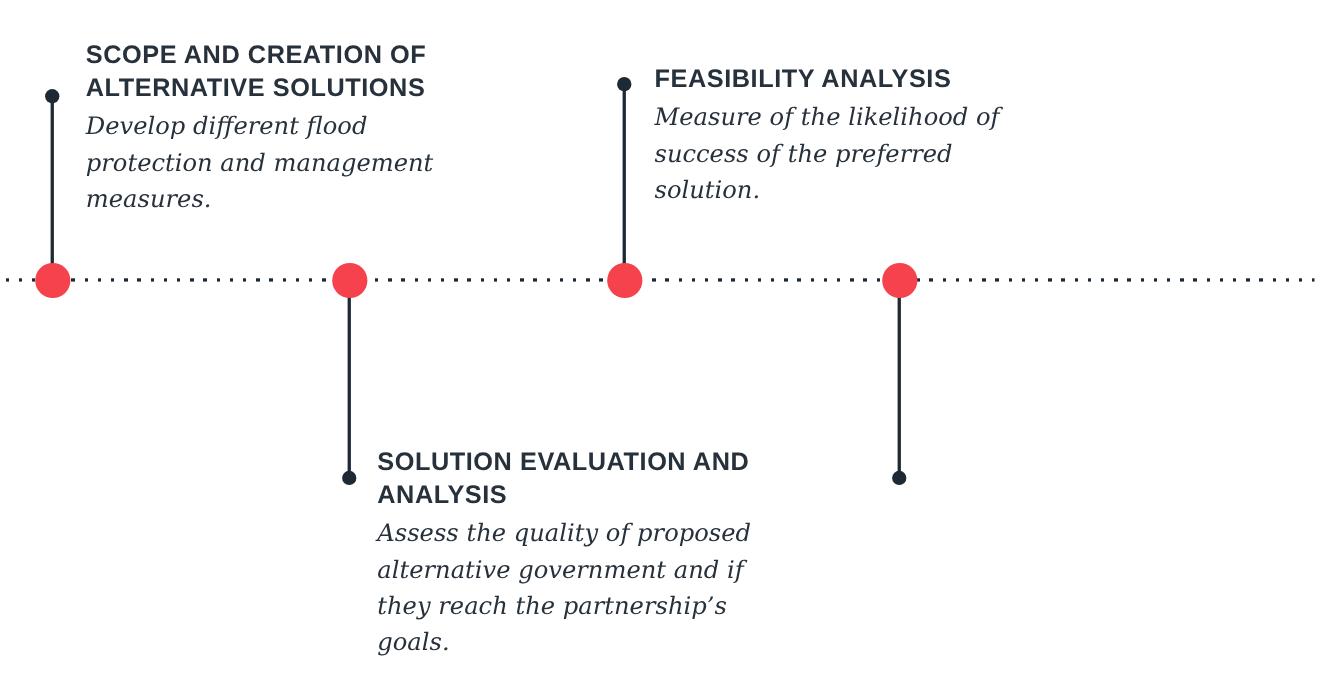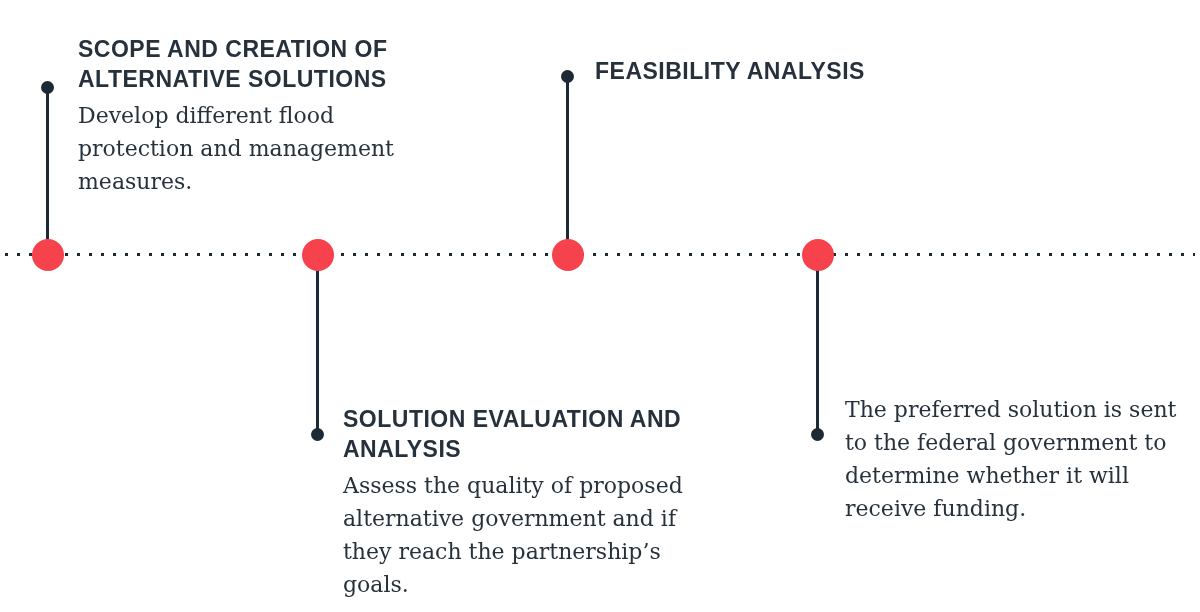--- a/index.html
+++ b/index.html
@@ -67,6 +67,7 @@
   .desc {
     margin: 5px 0 0 0;
     font-family: "DejaVu Serif", "Liberation Serif", serif;
+    font-style: italic;
     font-size: 22px;
     line-height: 33px;
     color: var(--text);

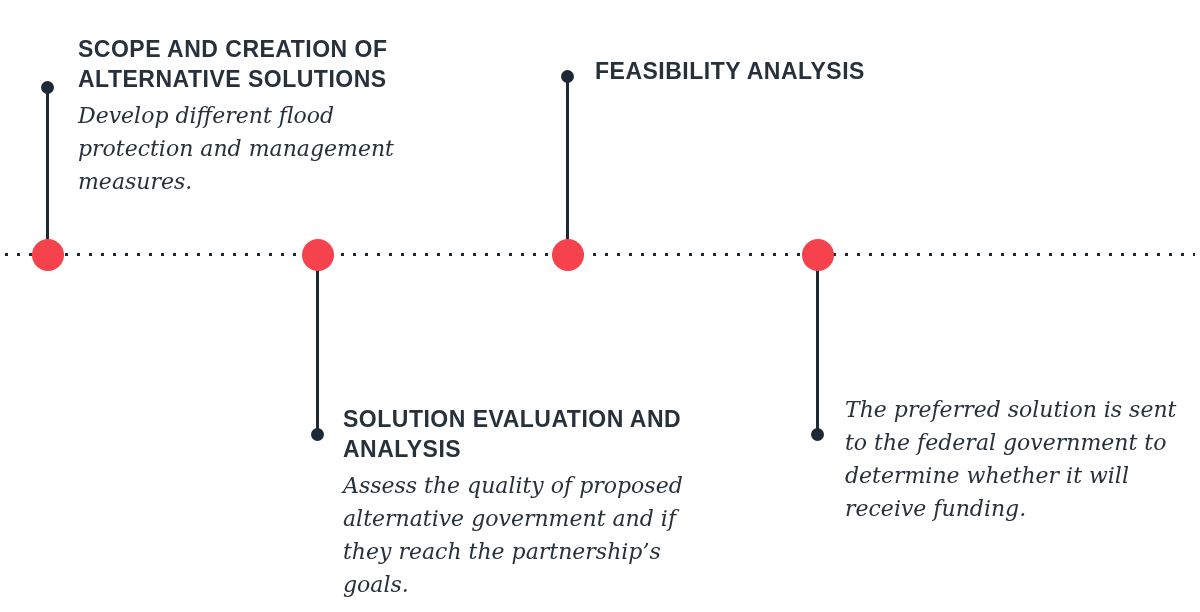--- a/index.html
+++ b/index.html
@@ -130,6 +130,7 @@
     <div class="node"></div>
     <div class="content">
       <h3 class="title">FEASIBILITY ANALYSIS</h3>
+      <p class="desc">Measure of the likelihood of success of the preferred solution.</p>
     </div>
   </div>
 

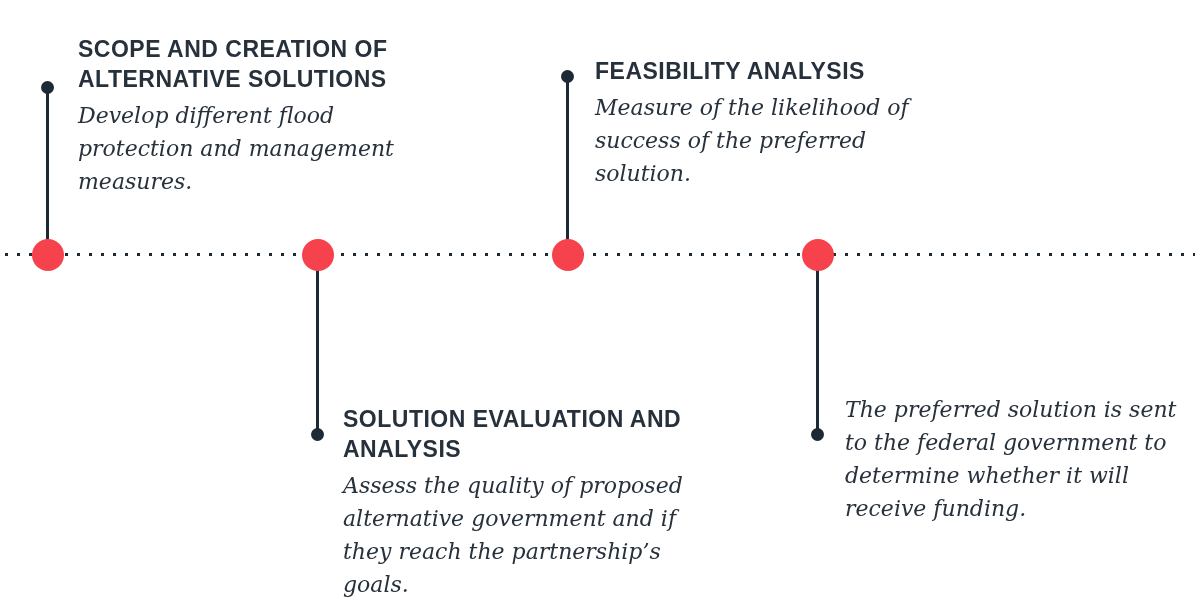--- a/index.html
+++ b/index.html
@@ -139,7 +139,6 @@
     <div class="tick"></div>
     <div class="node"></div>
     <div class="content">
-      <p class="desc">The preferred solution is sent to the federal government to determine whether it will receive funding.</p>
     </div>
   </div>
 

